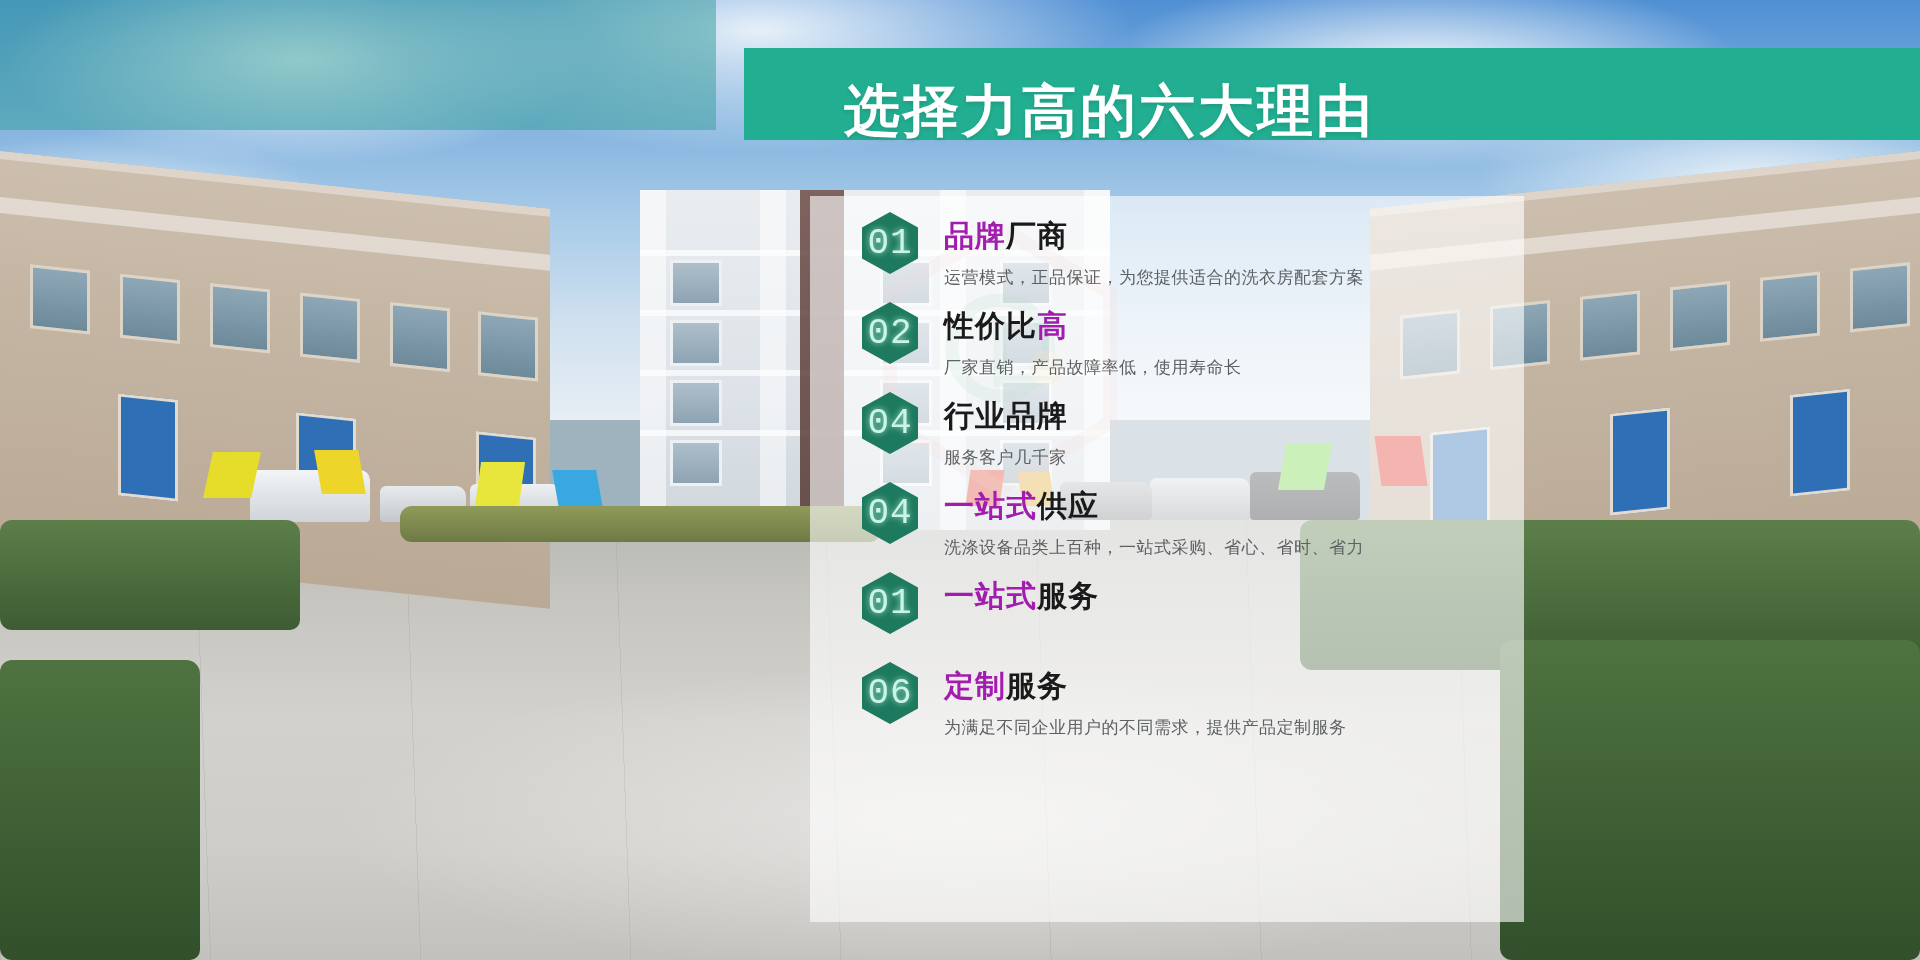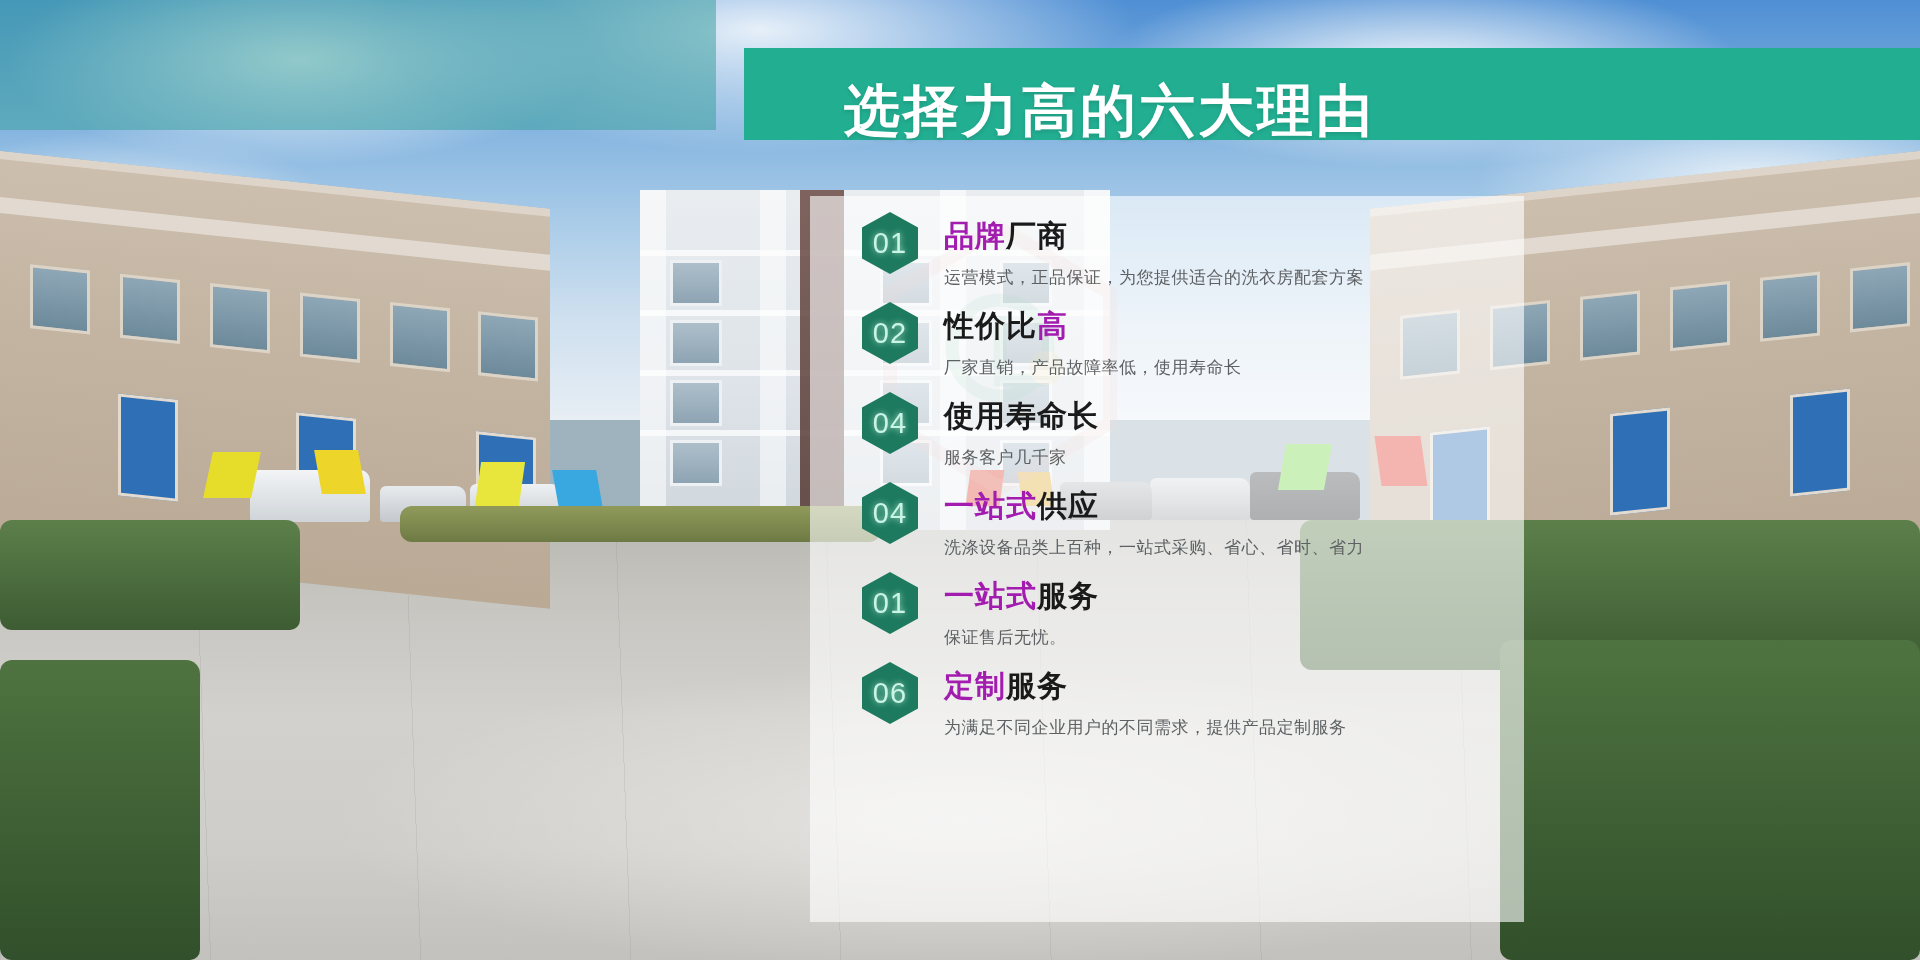--- a/index.html
+++ b/index.html
@@ -116,8 +116,8 @@
     display:flex;align-items:center;justify-content:center;
   }
   .hex span{
-    color:#c8f5e6;font-size:29px;font-weight:400;letter-spacing:1px;
-    font-family:Liberation Sans, sans-serif;
+    color:#c8f5e6;font-size:36px;font-weight:400;letter-spacing:1px;
+    font-family:Liberation Mono, monospace;
     text-shadow:0 0 6px rgba(200,245,230,.85);
   }
   .rtitle{

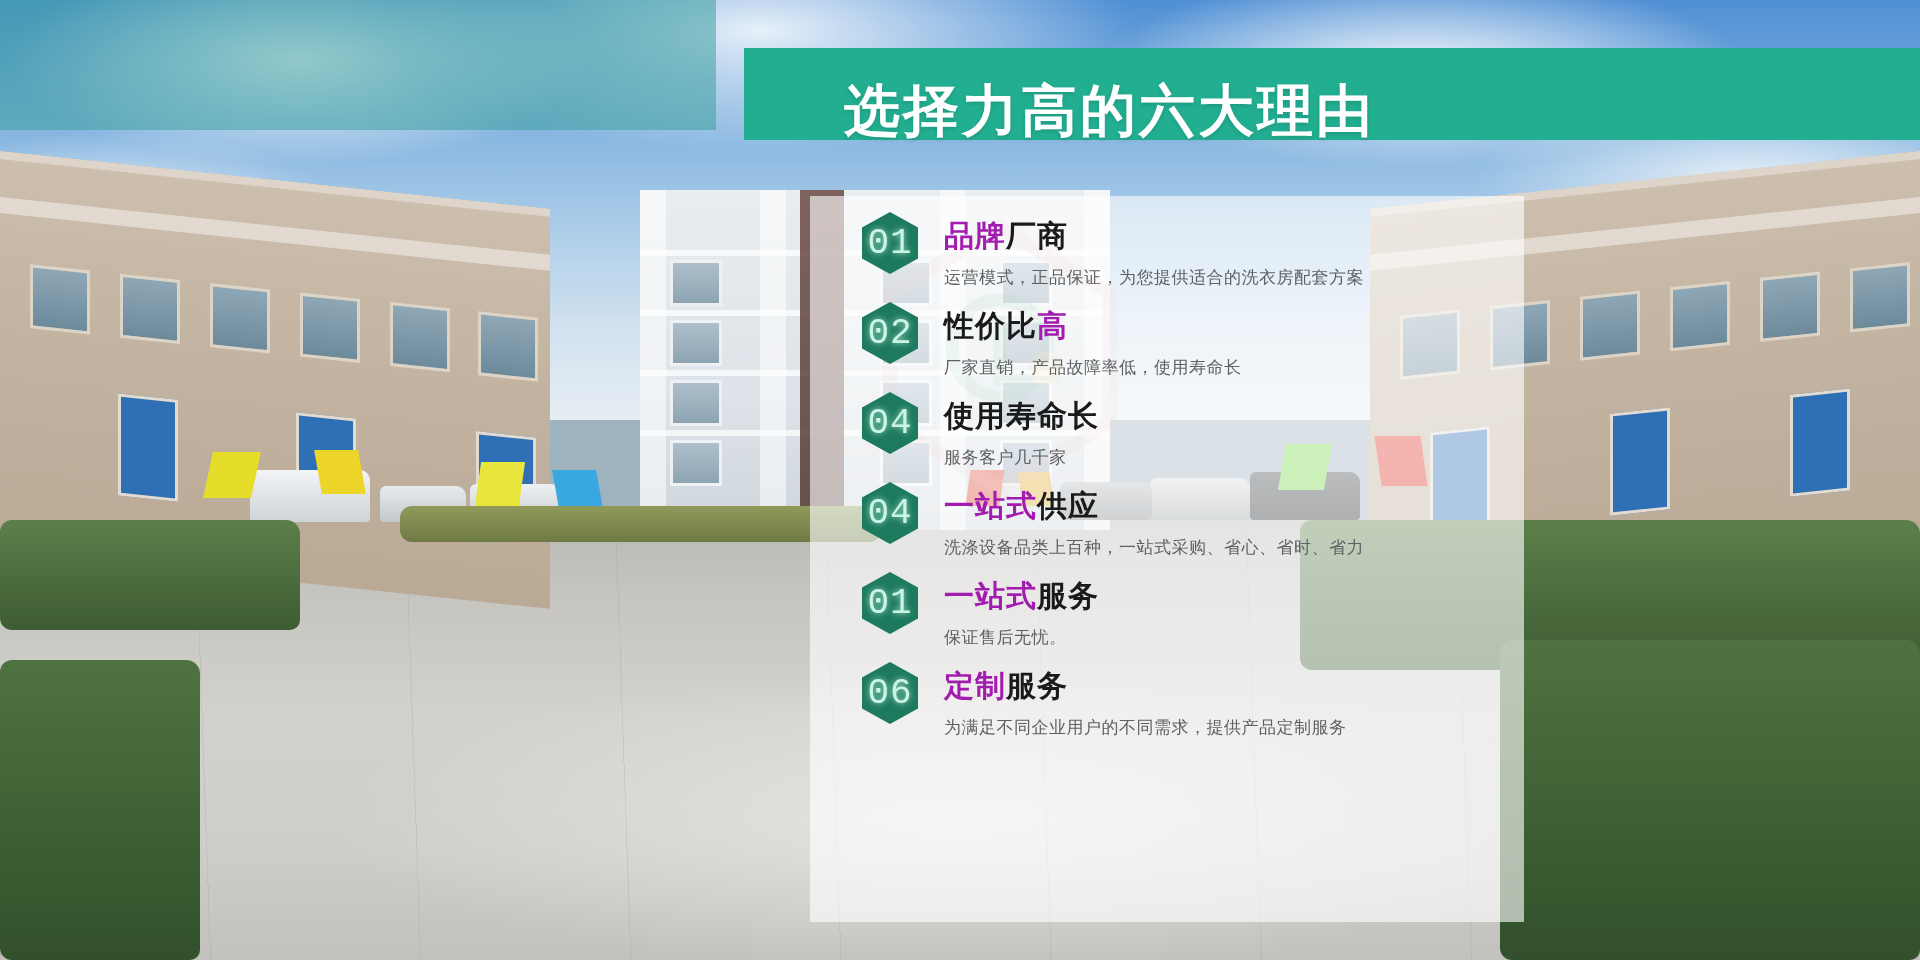--- a/index.html
+++ b/index.html
@@ -268,7 +268,7 @@
         <span>04</span>
       </div>
       <div class="rtitle">
-        <span class="g"></span><span class="d">使用寿命长</span>
+        <span class="g"></span><span class="d">行业品牌</span>
       </div>
       <div class="rdesc">
         <span class="l1">服务客户几千家</span>

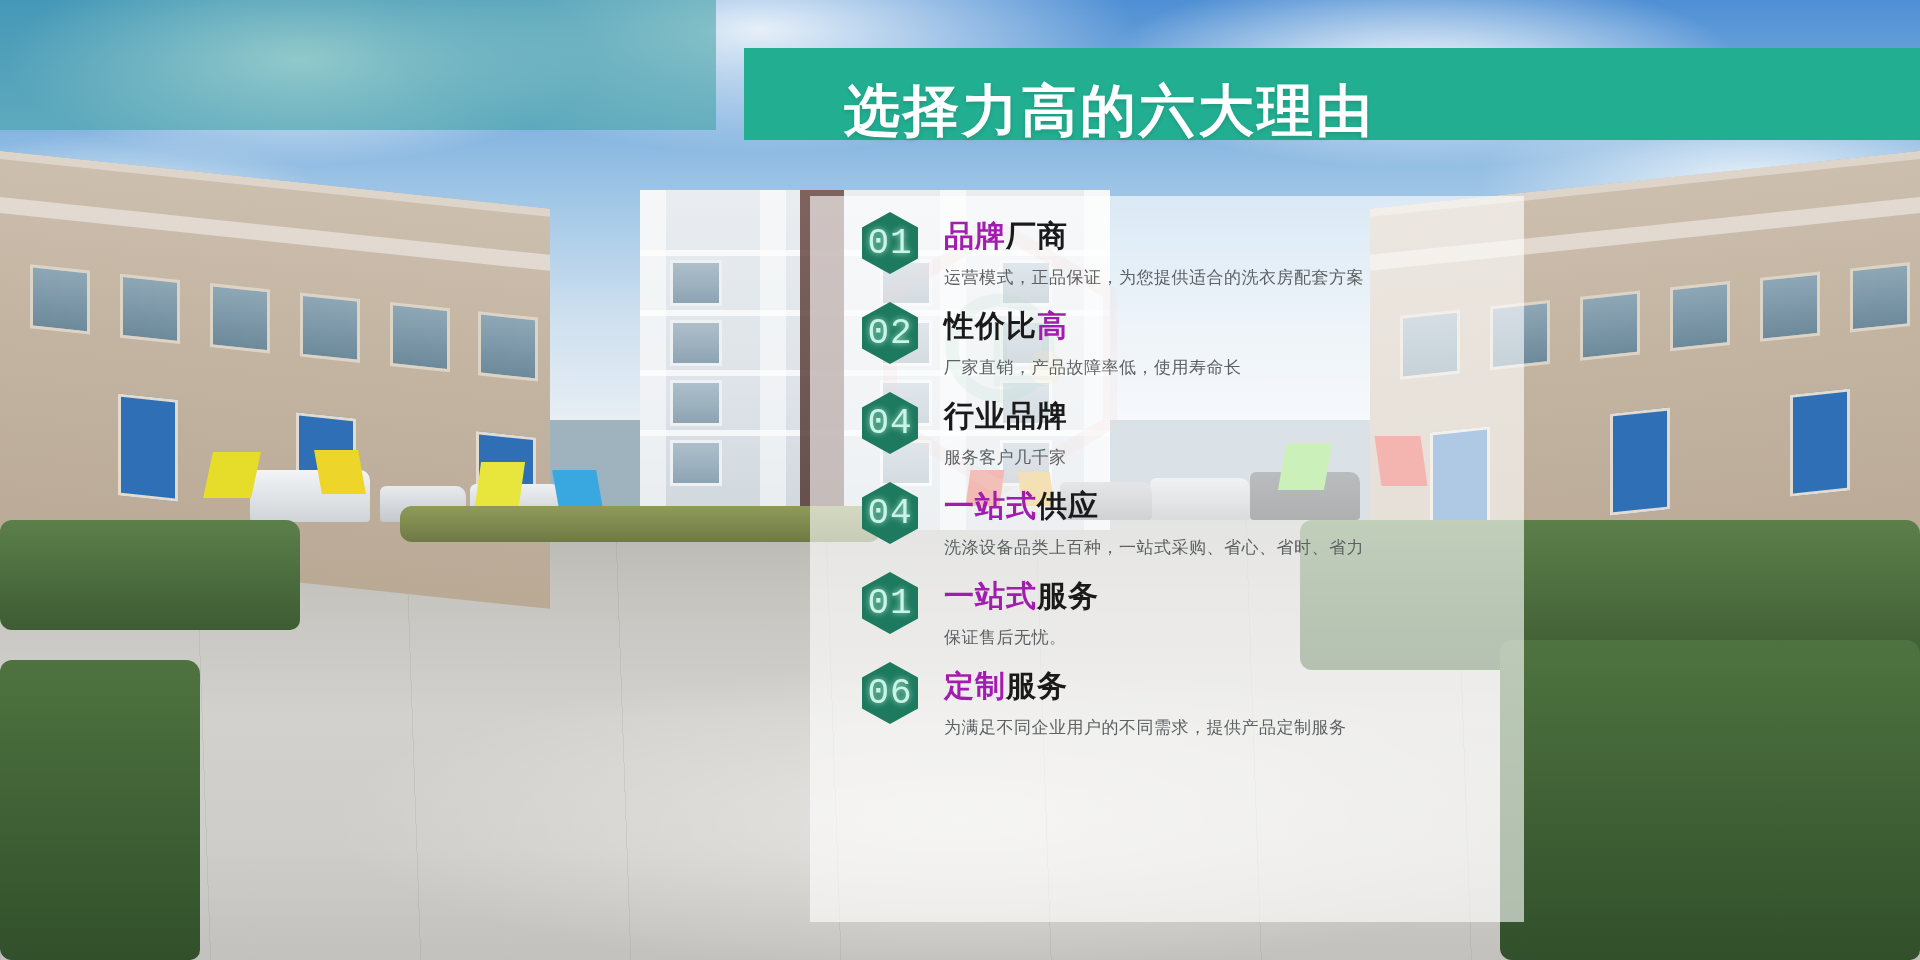--- a/index.html
+++ b/index.html
@@ -297,7 +297,6 @@
         <span class="g">一站式</span><span class="d">服务</span>
       </div>
       <div class="rdesc">
-        <span class="l2">保证售后无忧。</span>
       </div>
     </div>
 

